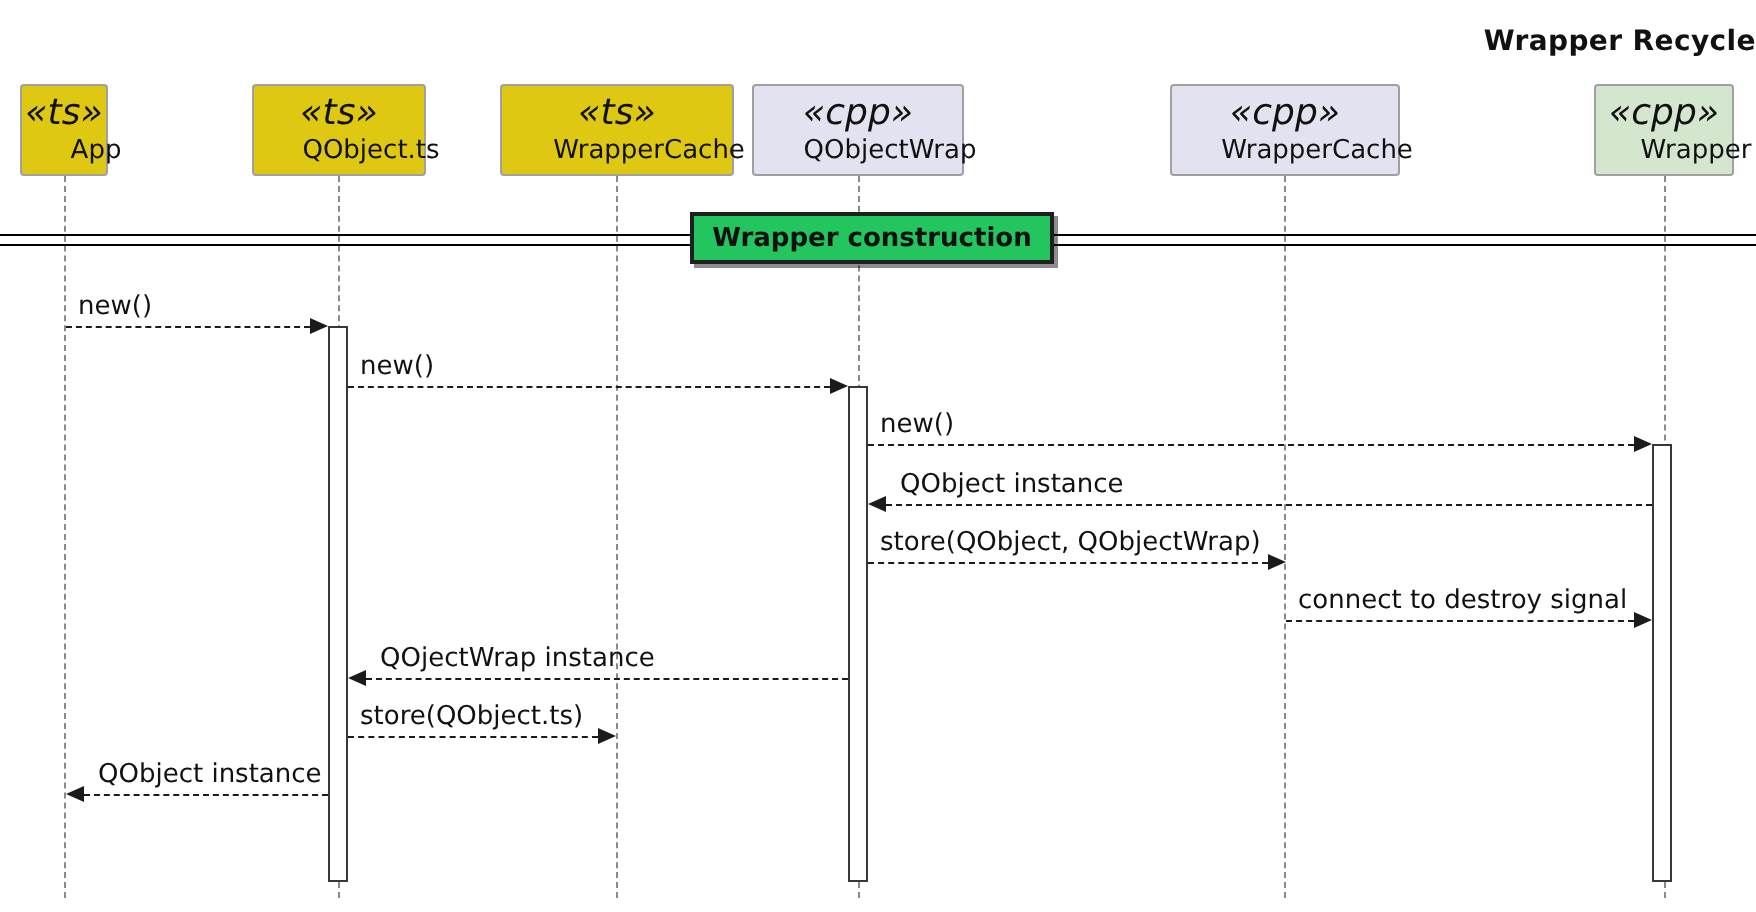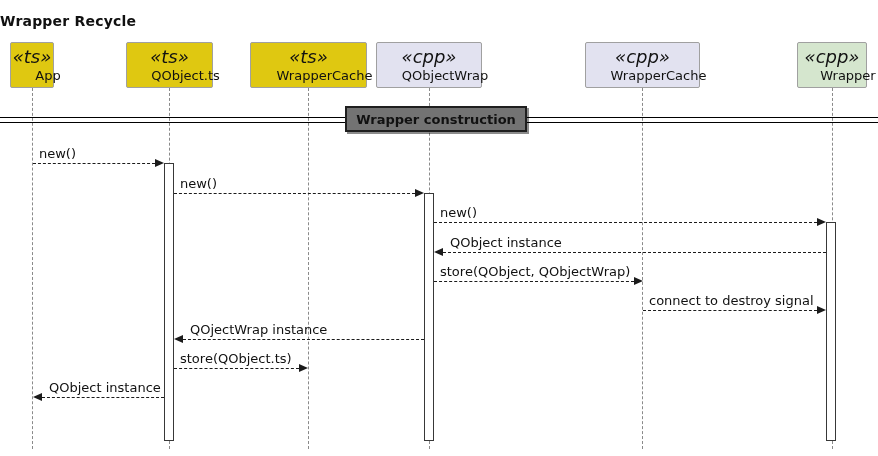--- a/index.html
+++ b/index.html
@@ -7,7 +7,7 @@
   body { font-family:"DejaVu Sans", sans-serif; color:#111; }
   #canvas { position:relative; width:878px; height:456px; background:#fff; overflow:hidden; }
 
-  .title { position:absolute; left:0; top:13px; width:100%; text-align:left;
+  .title { position:absolute; left:0; top:13px; width:100%; text-align:right;
            font-weight:bold; font-size:14px; letter-spacing:0.2px; }
 
   .lifeline { position:absolute; width:0; top:88px; height:361px; border-left:1px dashed #8a8a8a; }

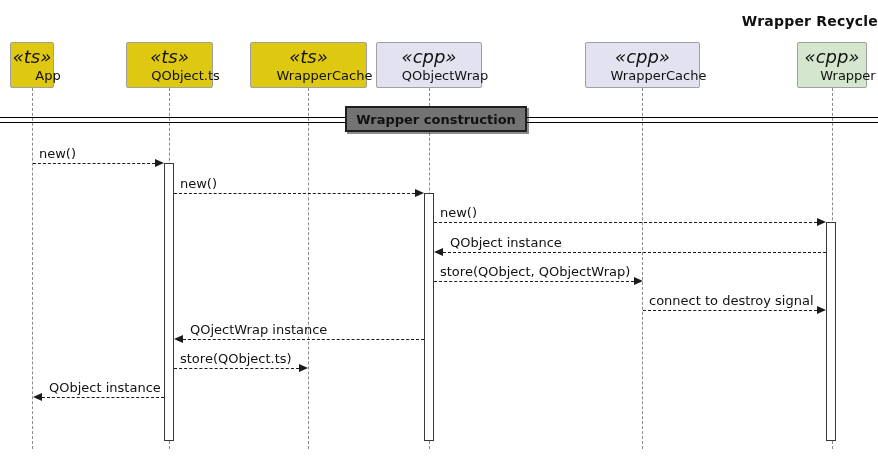--- a/index.html
+++ b/index.html
@@ -53,7 +53,7 @@
     </div>
 
   <div class="divider-lines"></div>
-  <div class="divider-box" id="divider-box" style="background: #737373;">
+  <div class="divider-box" id="divider-box" style="background: #22c55e;">
     <span>Wrapper construction</span>
   </div>
 

